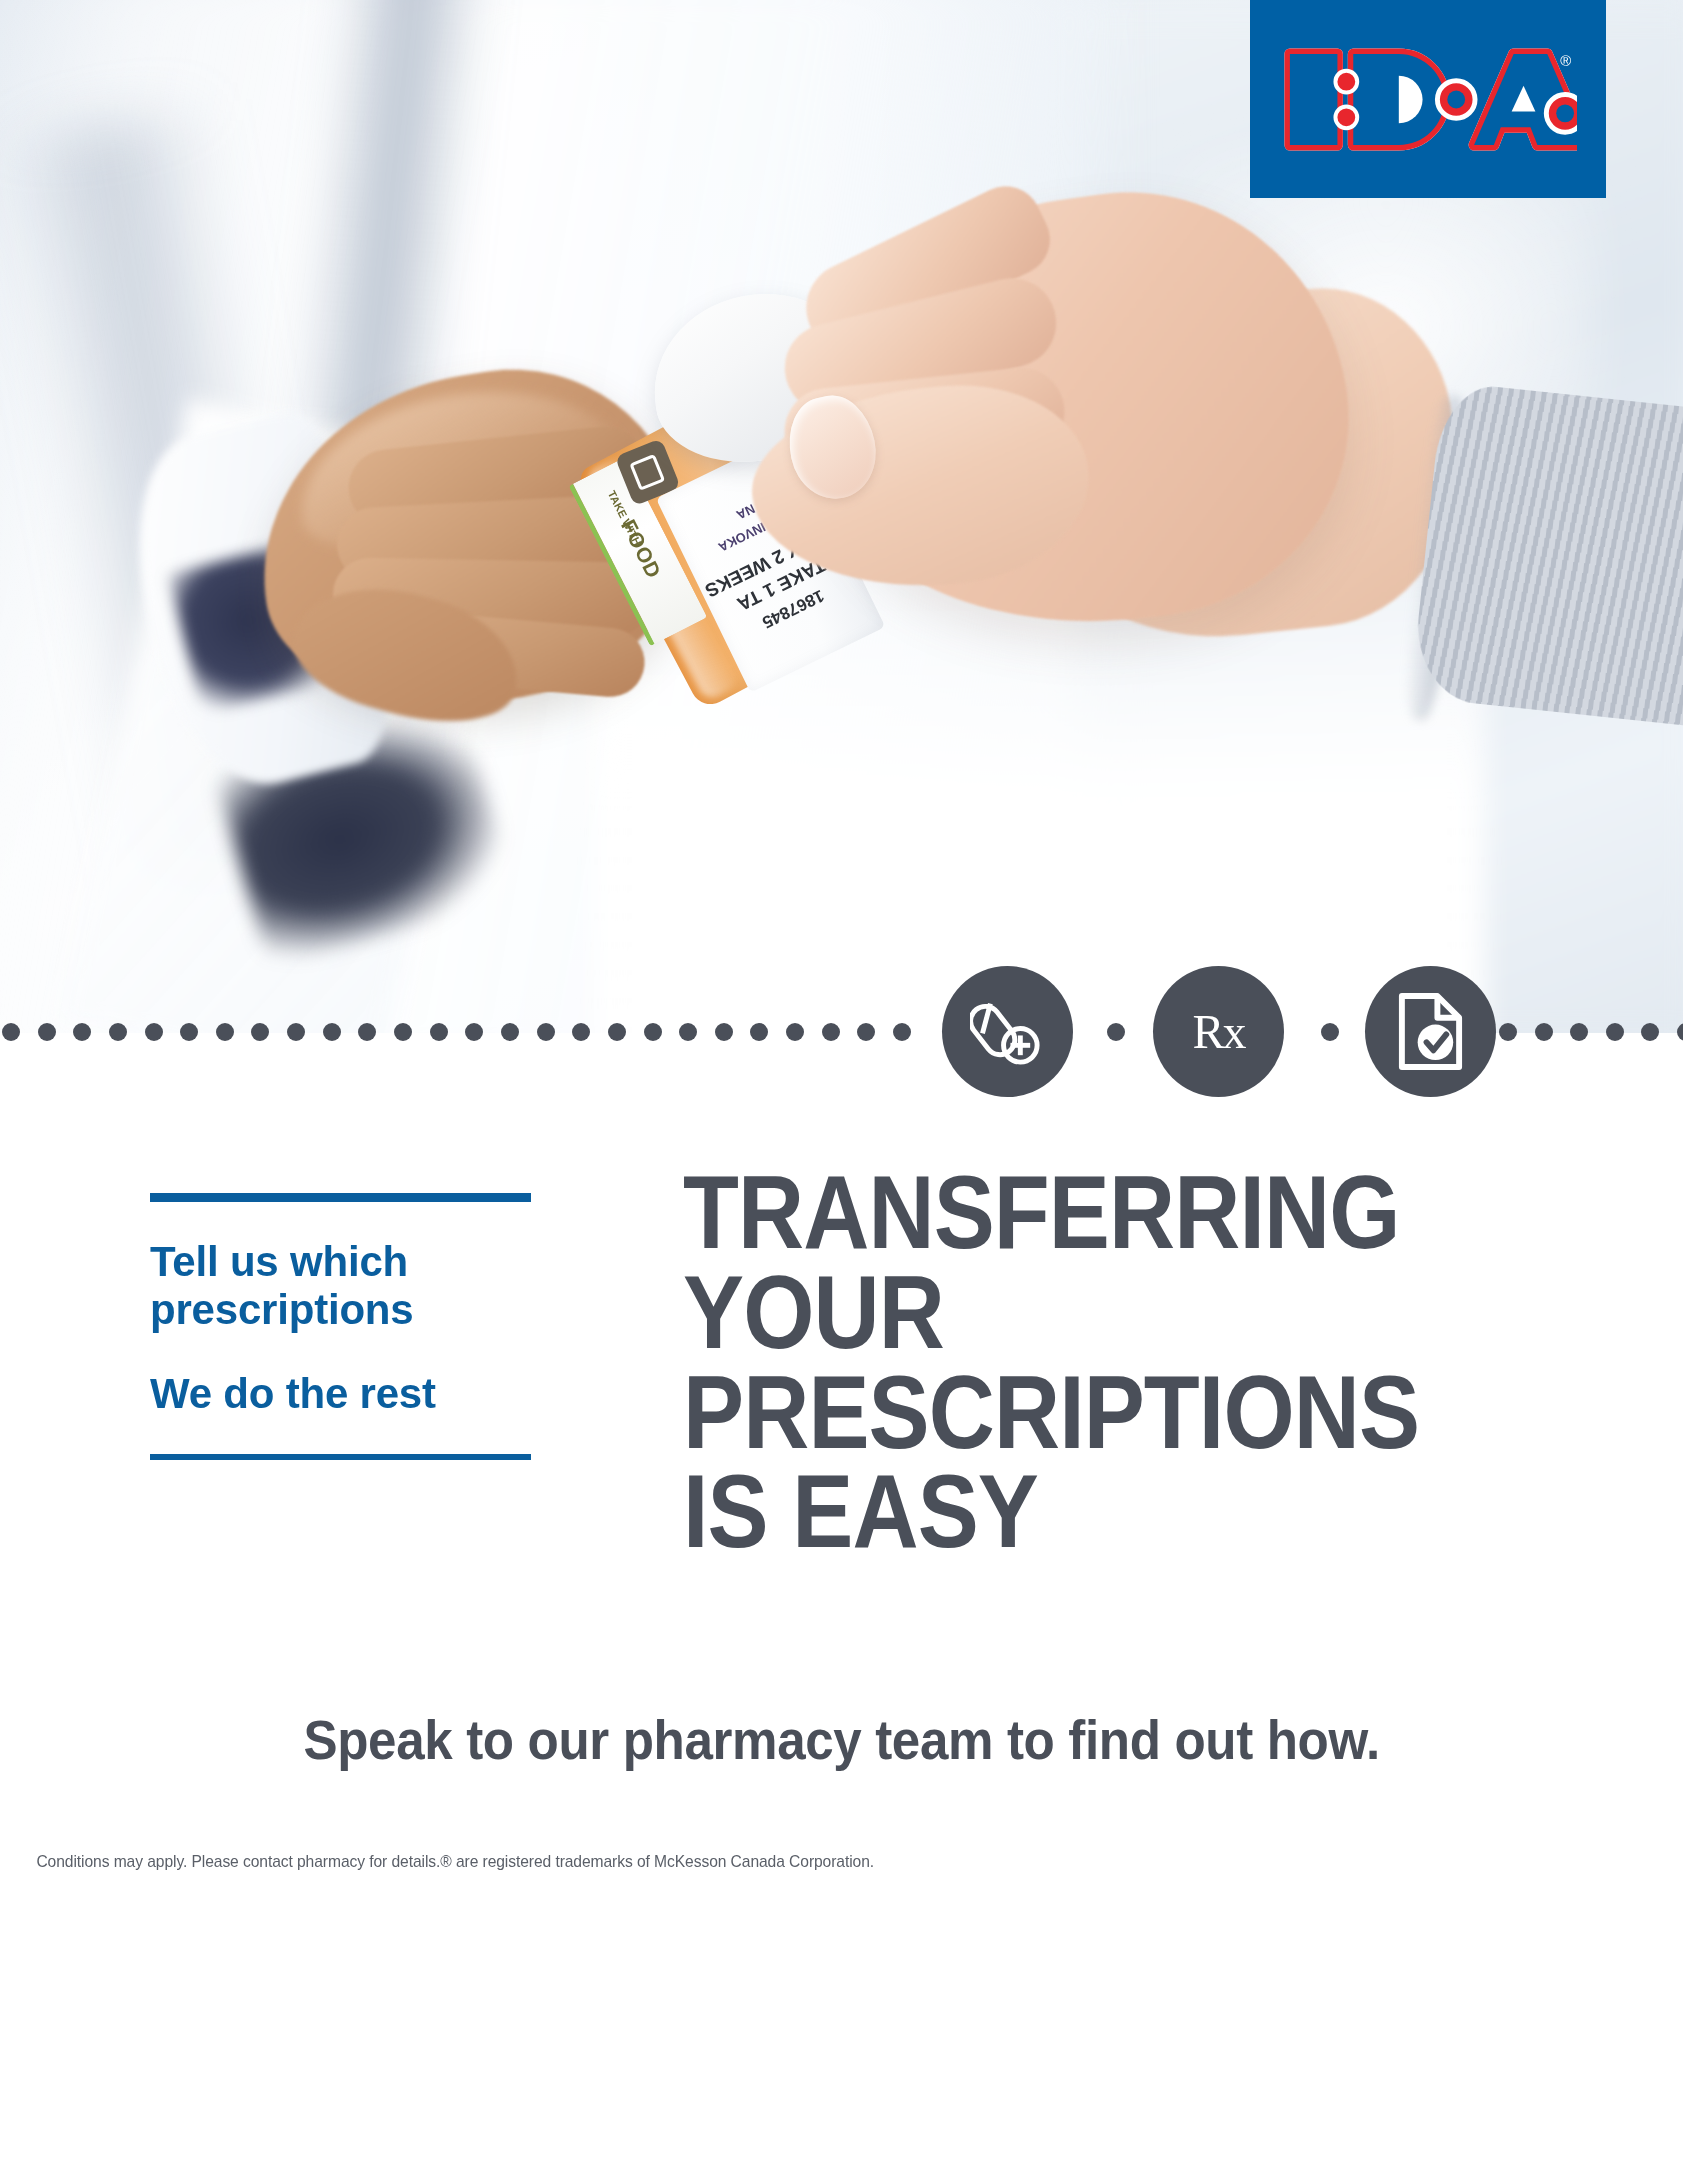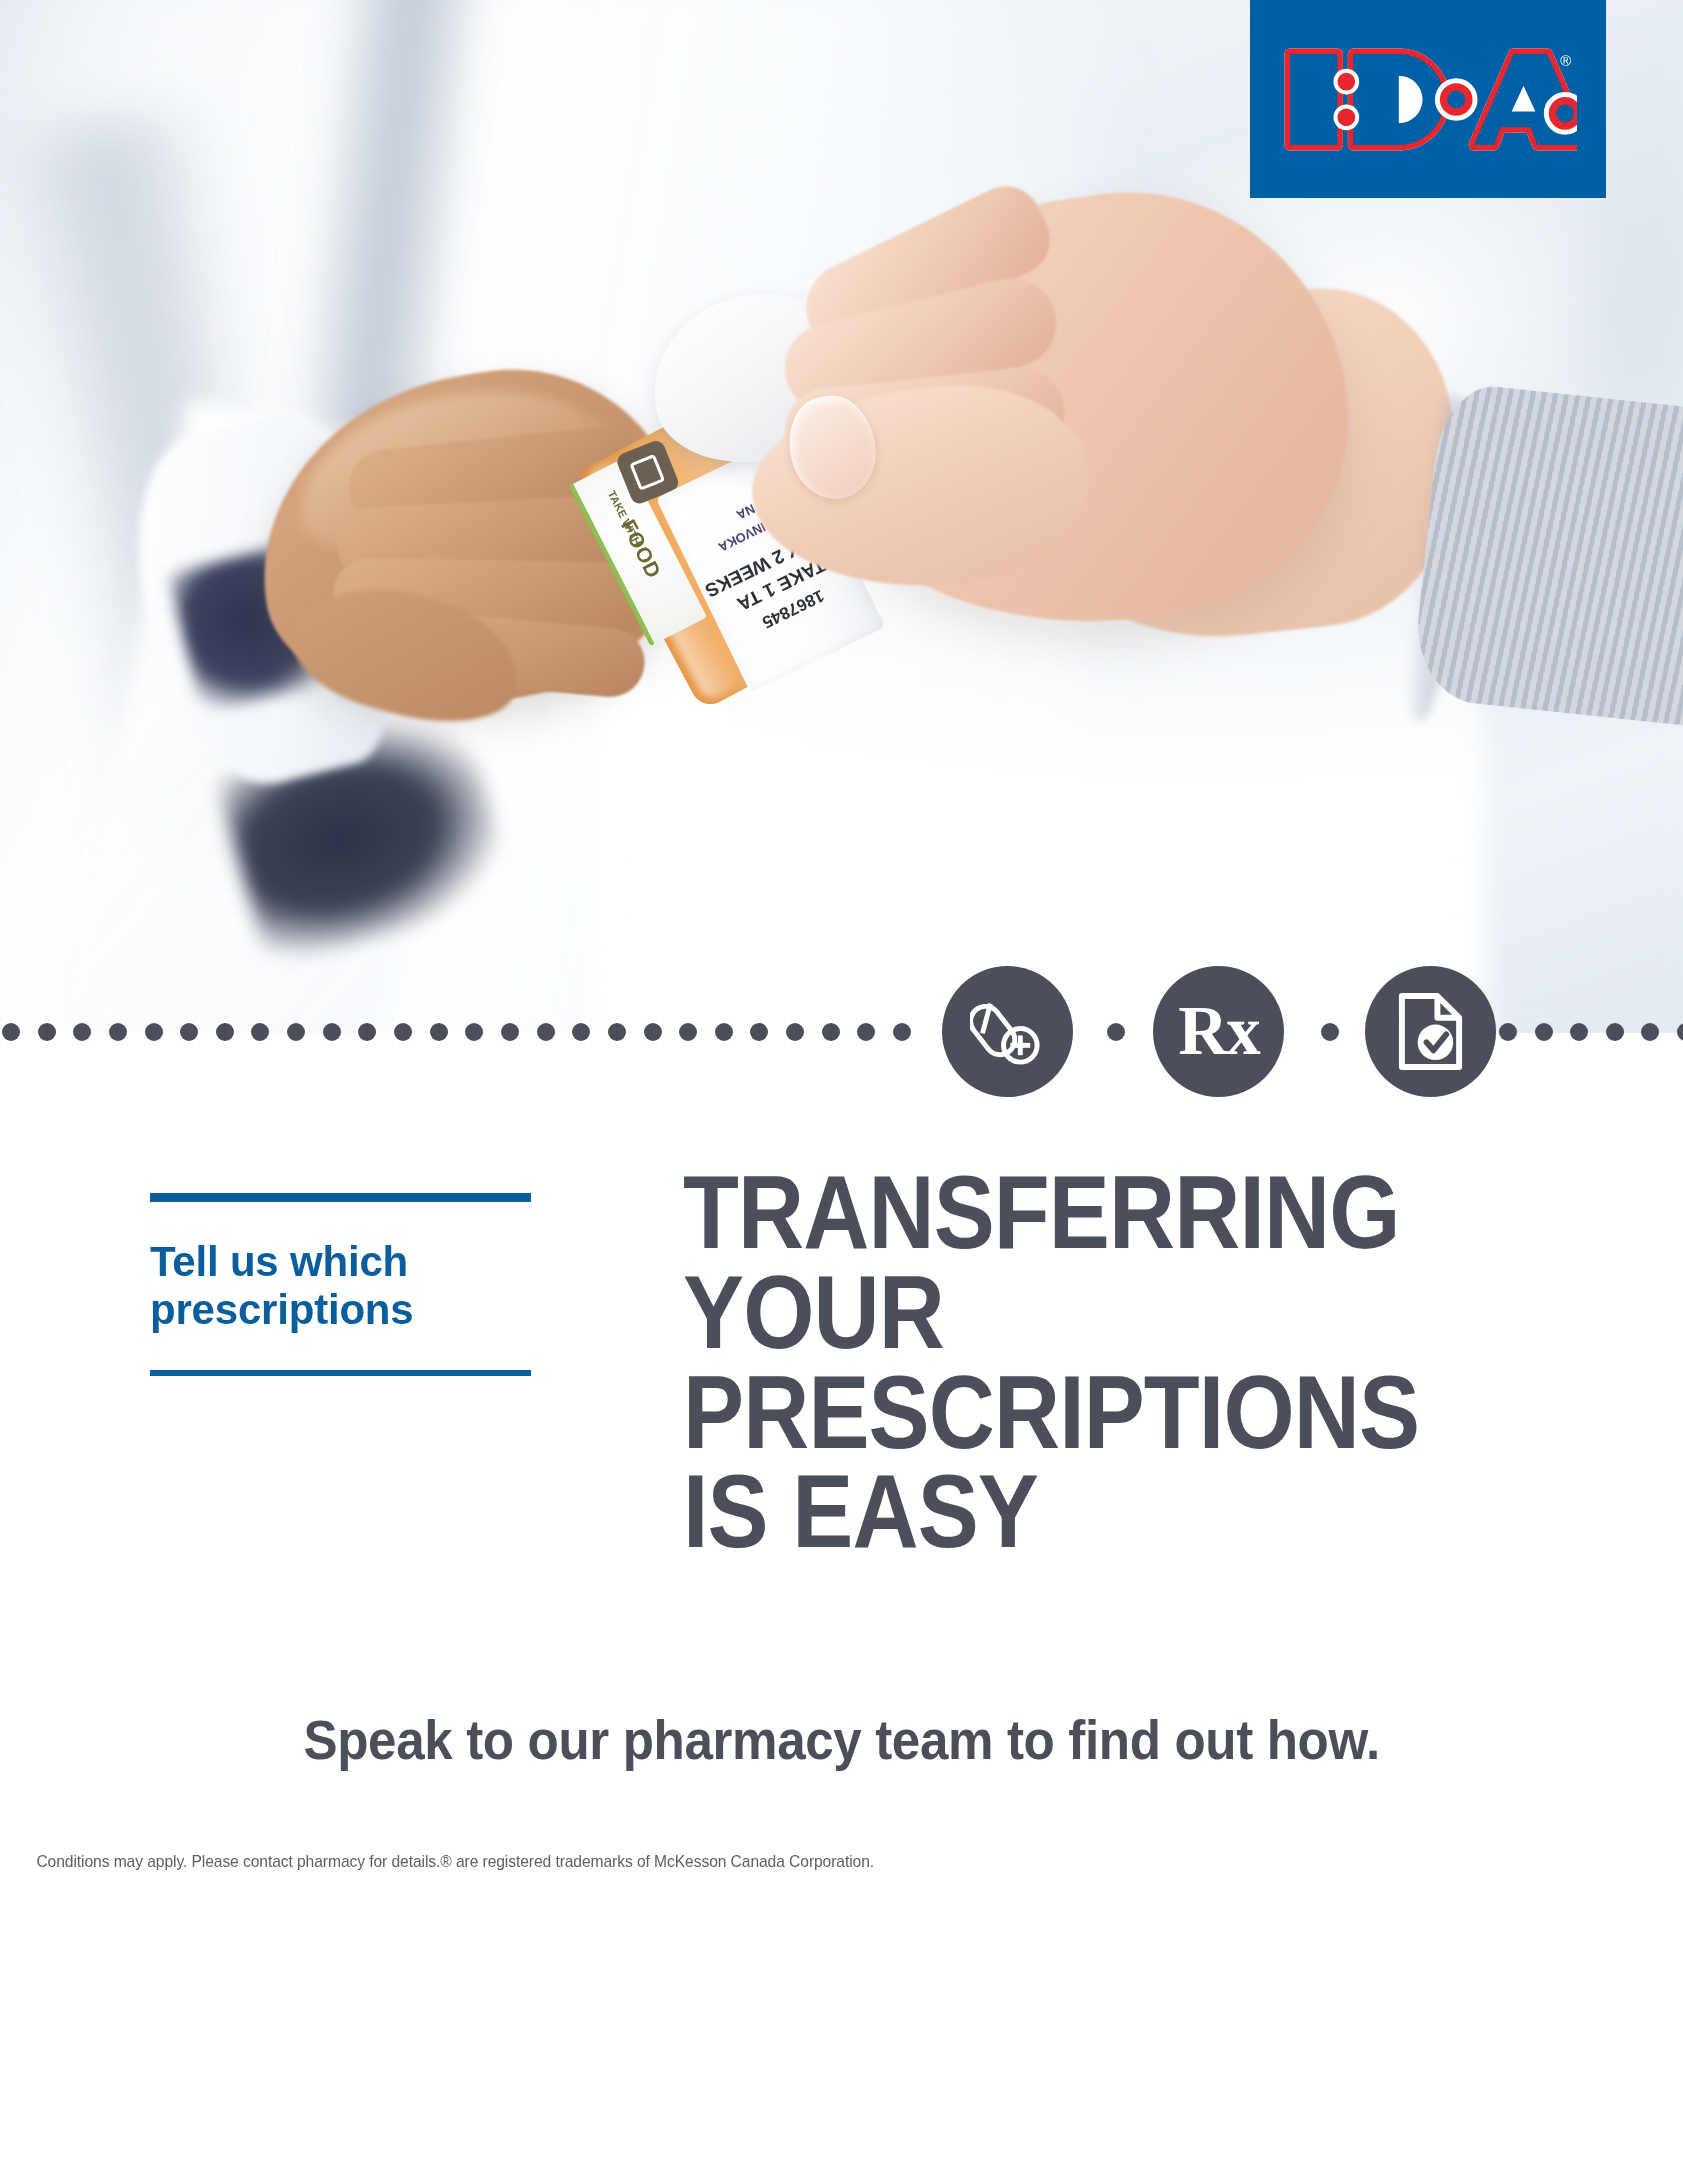--- a/index.html
+++ b/index.html
@@ -375,8 +375,8 @@
   .rx-glyph {
     color: #ffffff;
     font-family: "Liberation Serif", serif;
-    font-weight: bold;
-    font-size: 69px;
+    font-weight: normal;
+    font-size: 48px;
     line-height: 1;
     letter-spacing: -2px;
   }

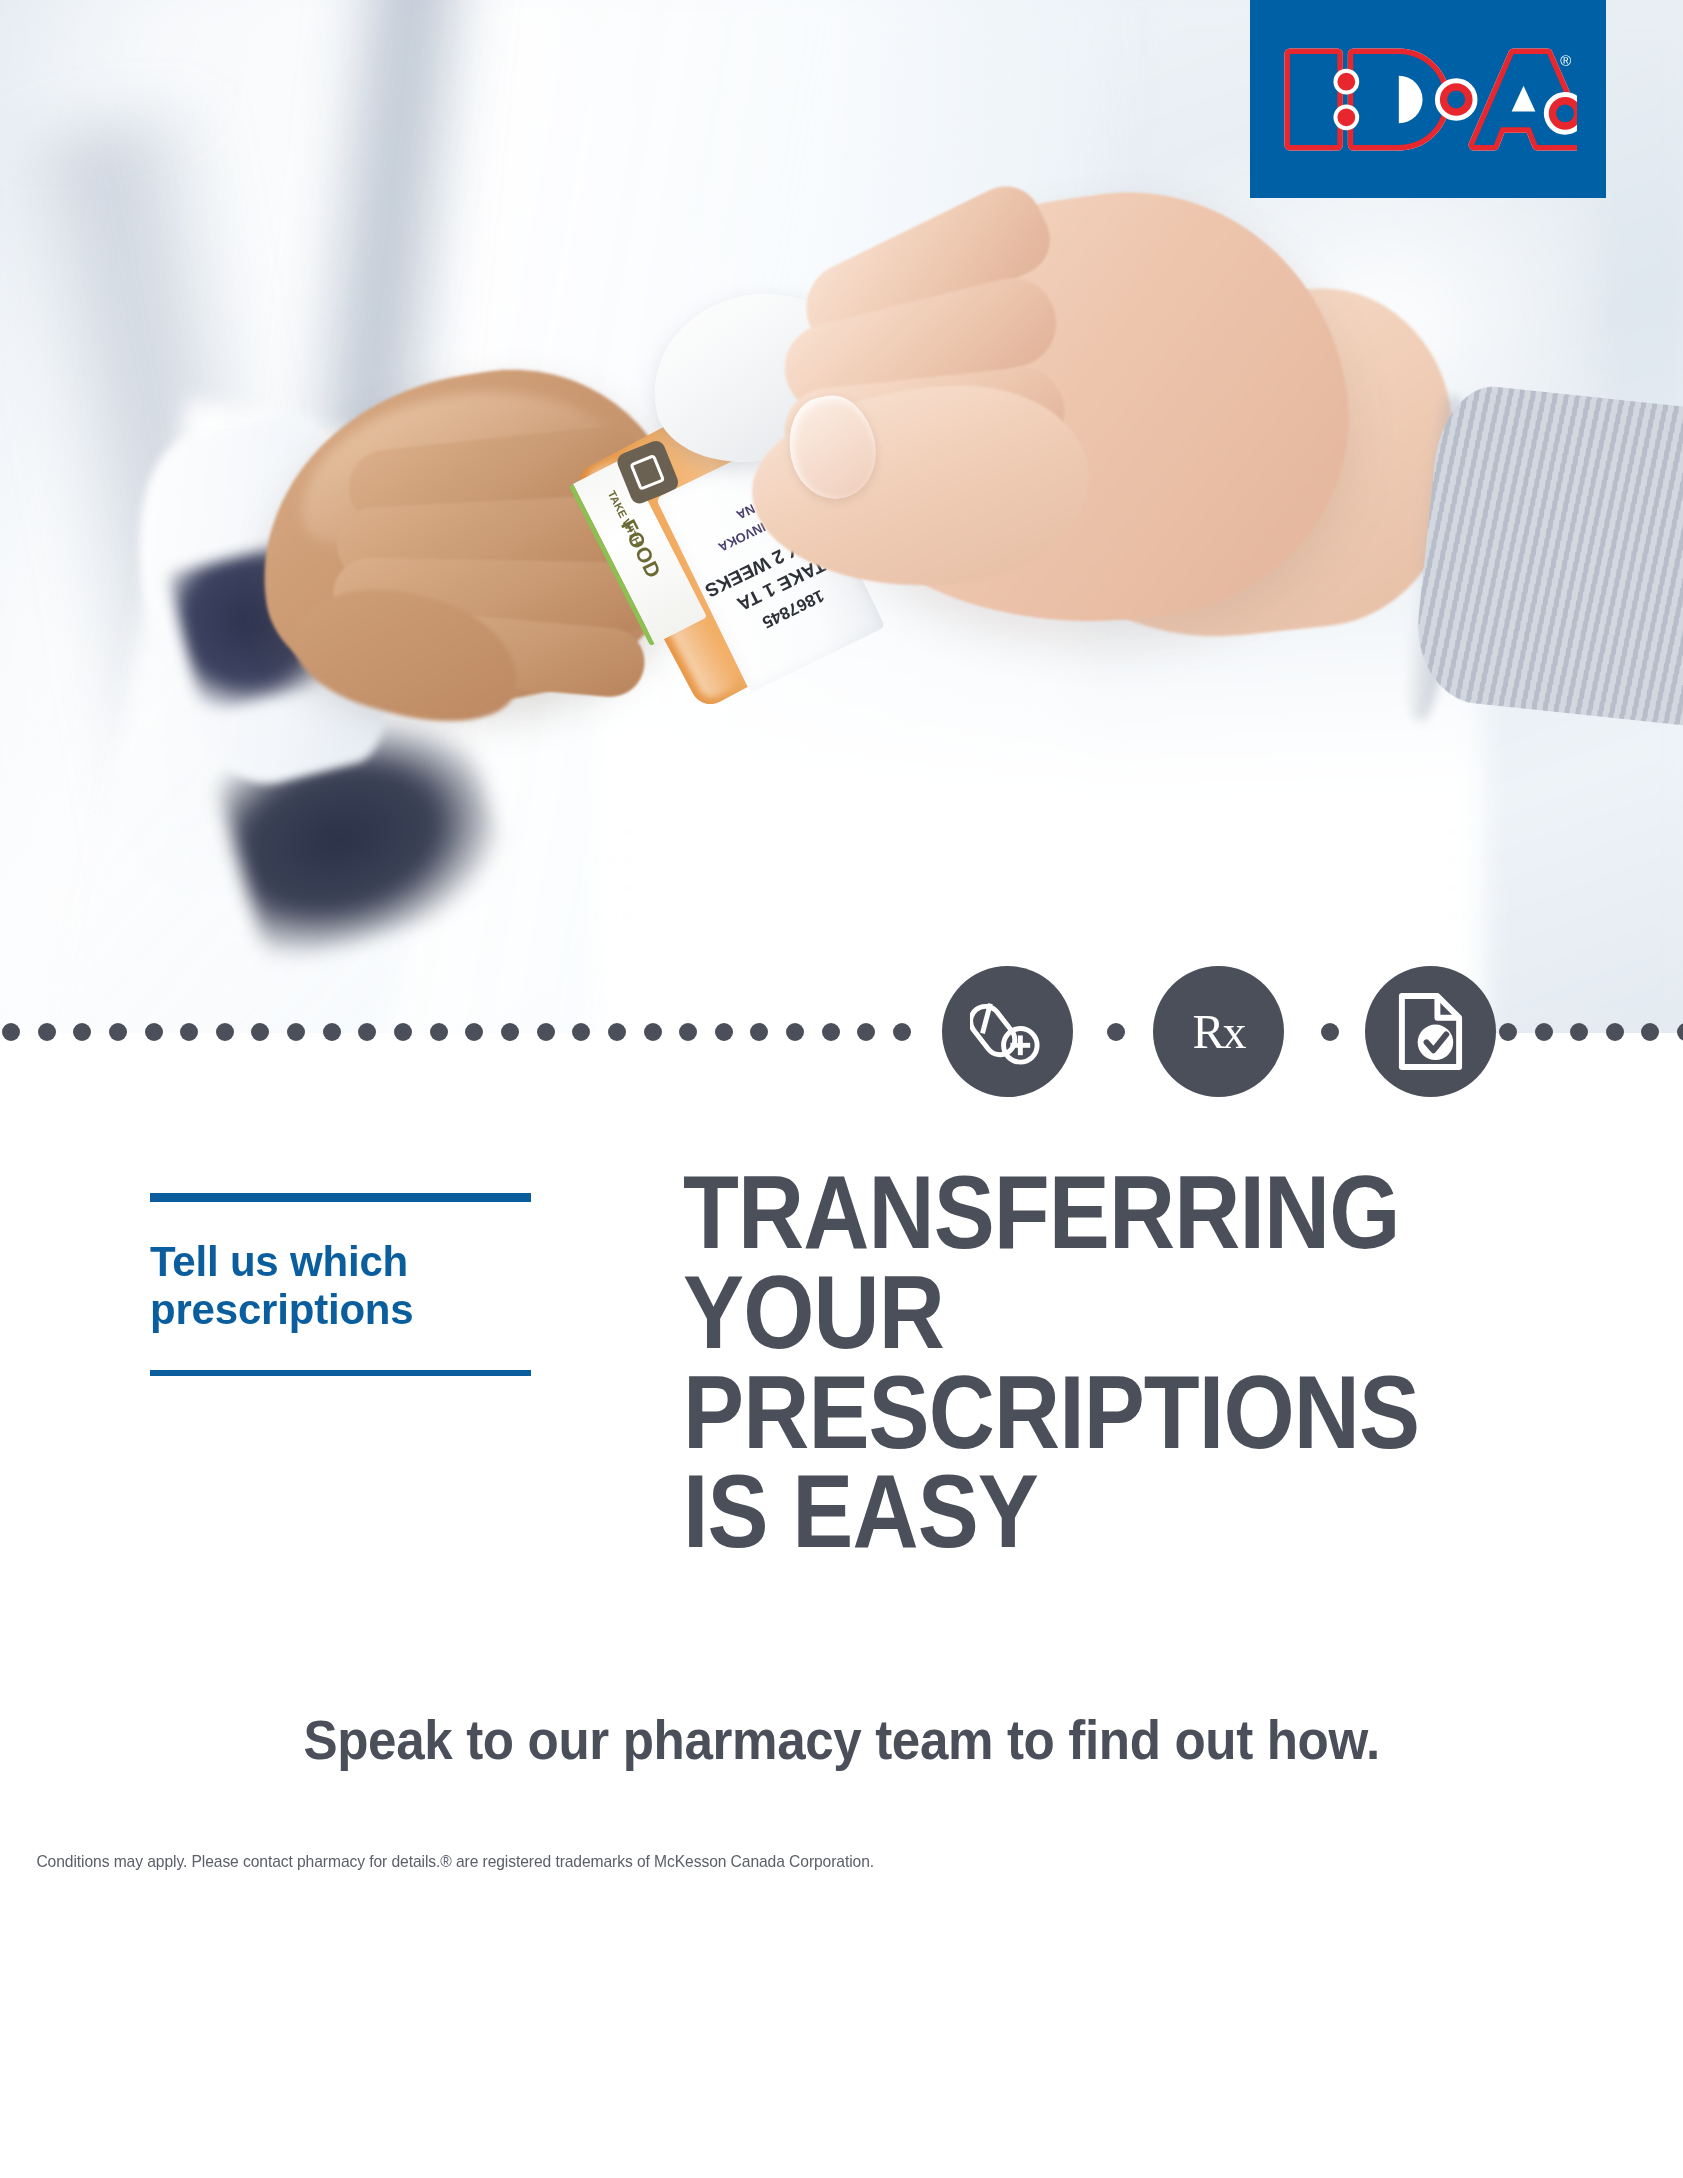--- a/index.html
+++ b/index.html
@@ -644,6 +644,7 @@
     <div class="bullets">
       <div class="rule-top"></div>
       <div class="bullet">Tell us which prescriptions</div>
+      <div class="bullet">We do the rest</div>
       <div class="rule-bottom"></div>
     </div>
 

